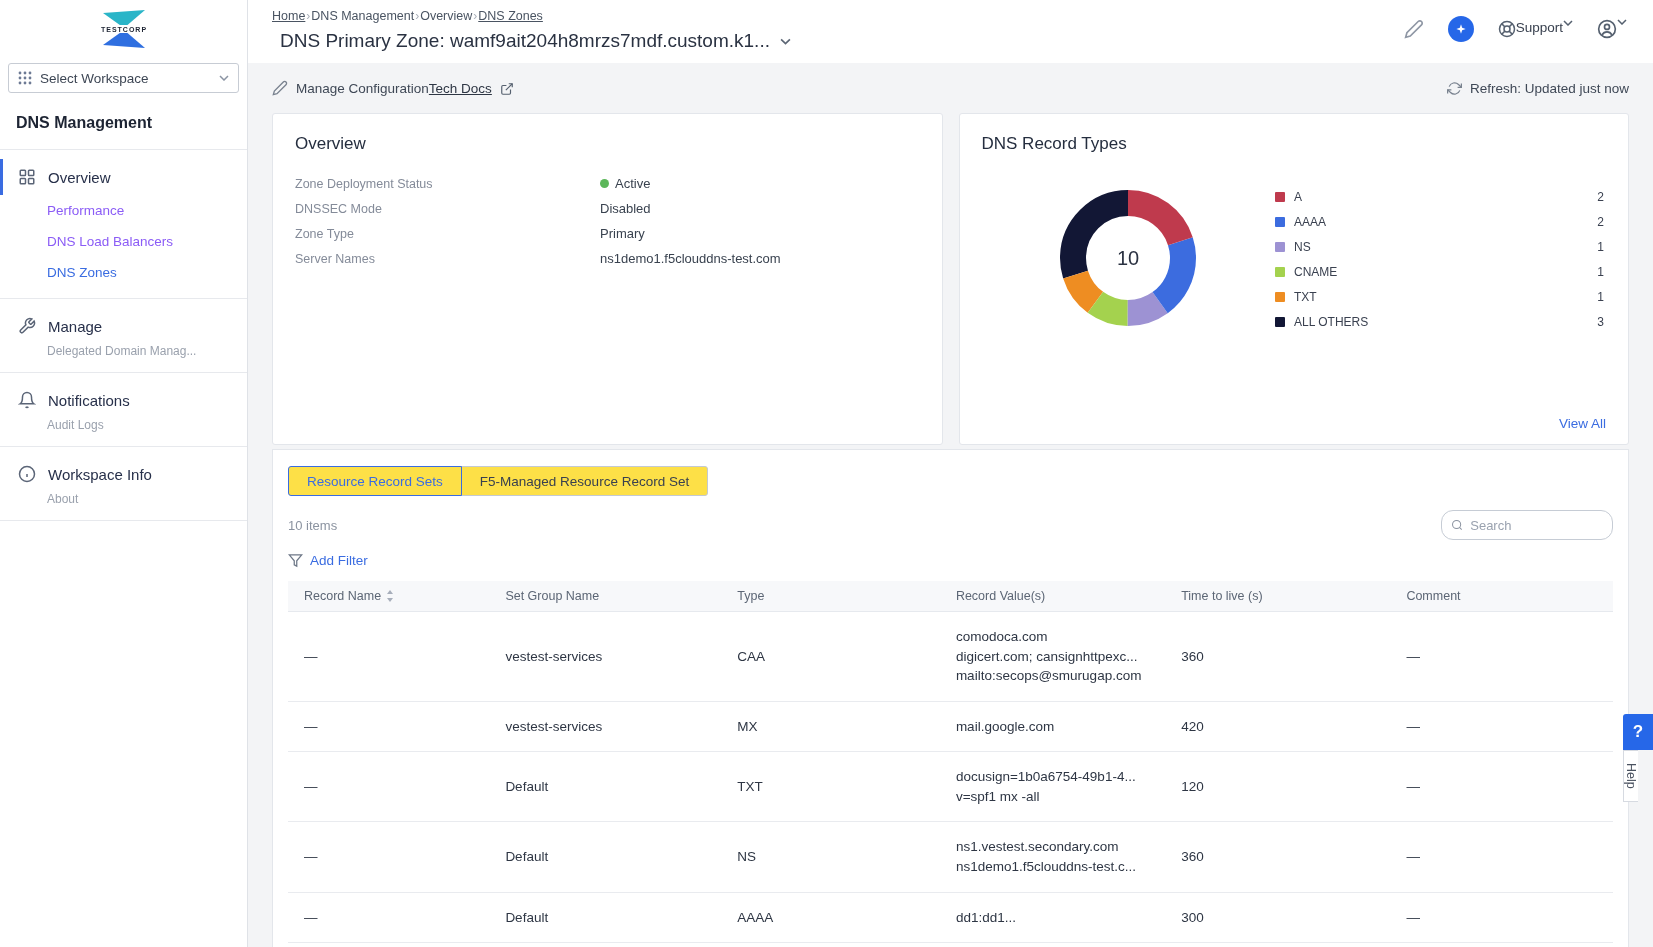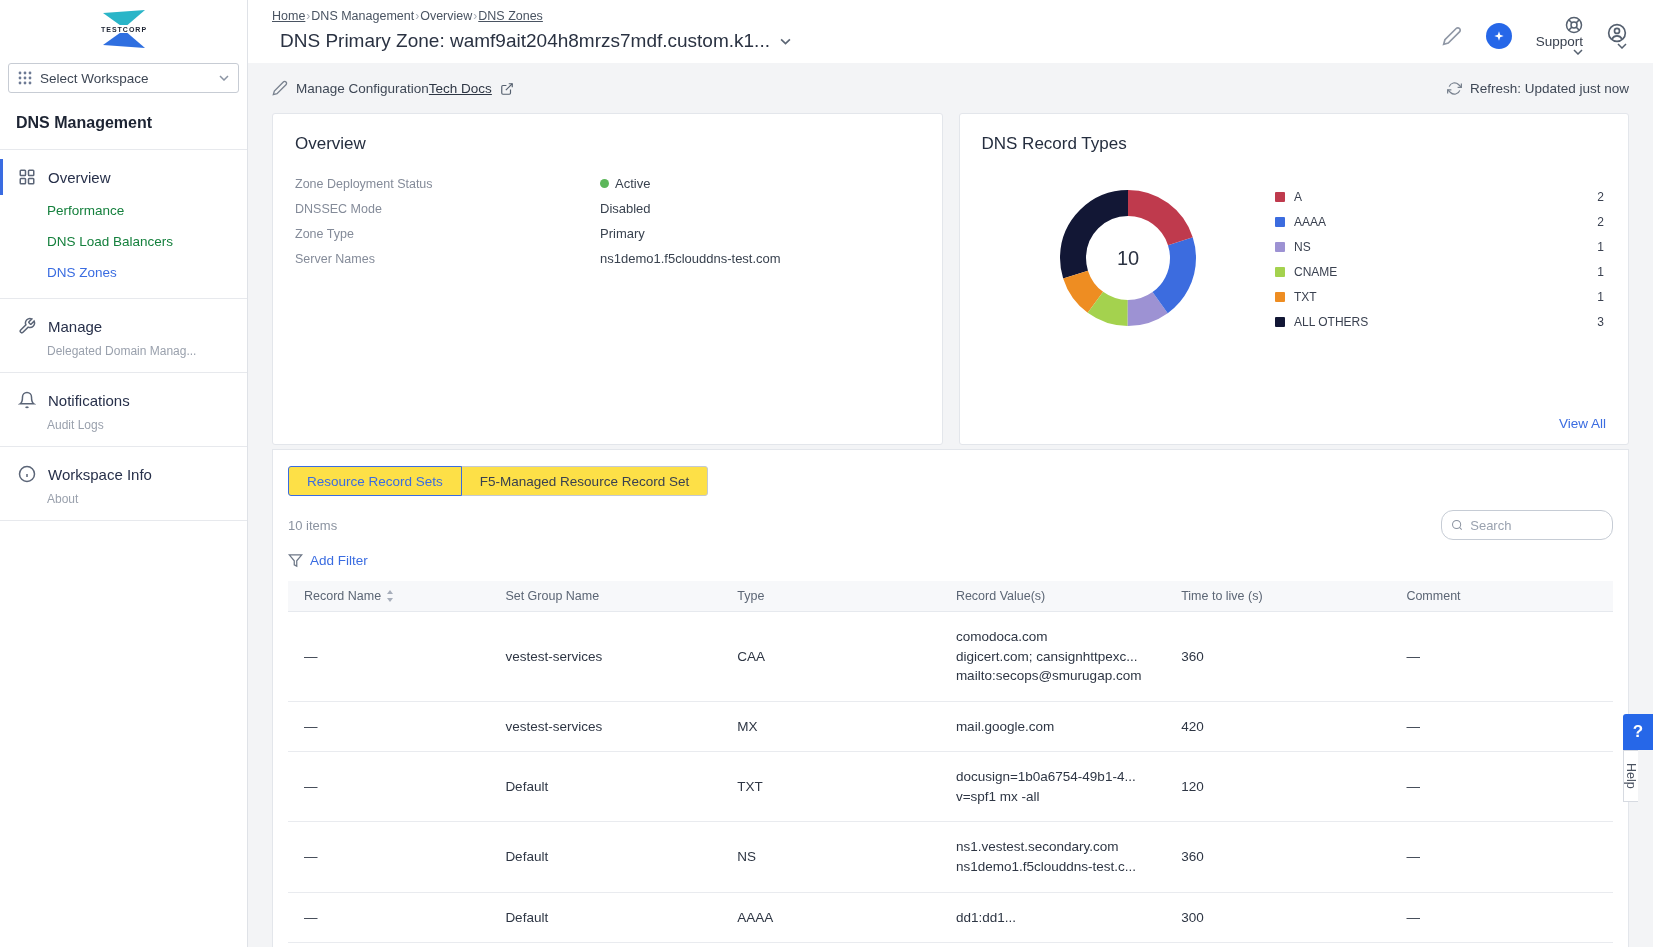--- a/index.html
+++ b/index.html
@@ -47,7 +47,7 @@
   .crumb-sep { color:#aab0ba; font-size:12px; }
   .page-title-row { margin-top:7px; display:flex; align-items:center; gap:10px; font-size:19px; color:#2a3242;margin-left:8px; }
   .header-actions { position:absolute; right:26px; top:16px; display:flex; align-items:center; gap:24px; }
-  .hdr-group { display:flex; align-items:flex-end; font-size:13.5px; color:#39414f; cursor:pointer;flex-direction:column; }
+  .hdr-group { display:flex; align-items:flex-start; font-size:13.5px; color:#39414f; cursor:pointer; }
   .ai-btn { width:26px; height:26px; border-radius:50%; background:#2667e8; display:flex; align-items:center; justify-content:center; cursor:pointer; }
 
   .sub-toolbar { padding:17px 24px; display:flex; align-items:flex-end; }

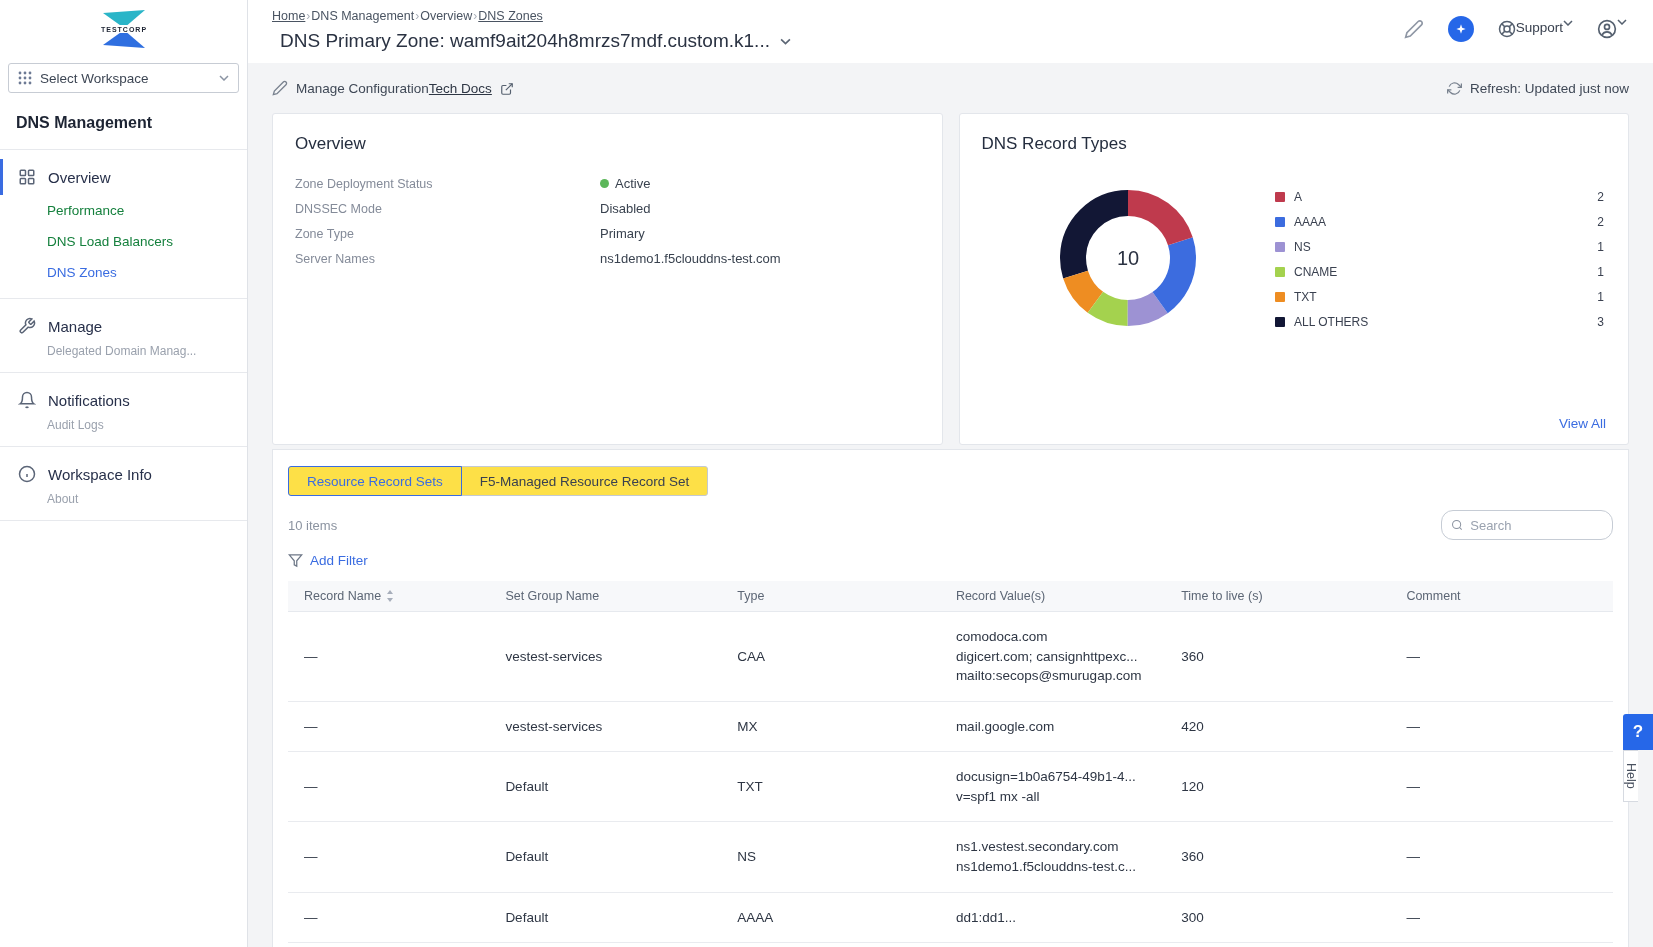--- a/index.html
+++ b/index.html
@@ -34,7 +34,7 @@
     font-size:15px; color:#27304a; cursor:pointer;
   }
   .nav-head.accent { border-left:3px solid #3a6ce1; padding-left:15px; }
-  .nav-sub-item { padding:8px 16px 8px 47px; font-size:13.5px; color:#15803d; cursor:pointer; }
+  .nav-sub-item { padding:8px 16px 8px 47px; font-size:13.5px; color:#8b5cf6; cursor:pointer; }
   .nav-sub-item.active { color:#3a6ce1; }
   .nav-sub-label { padding:0 16px 4px 47px; font-size:12px; color:#9aa1ad; }
   .nav-head .ic { flex:0 0 18px; }

